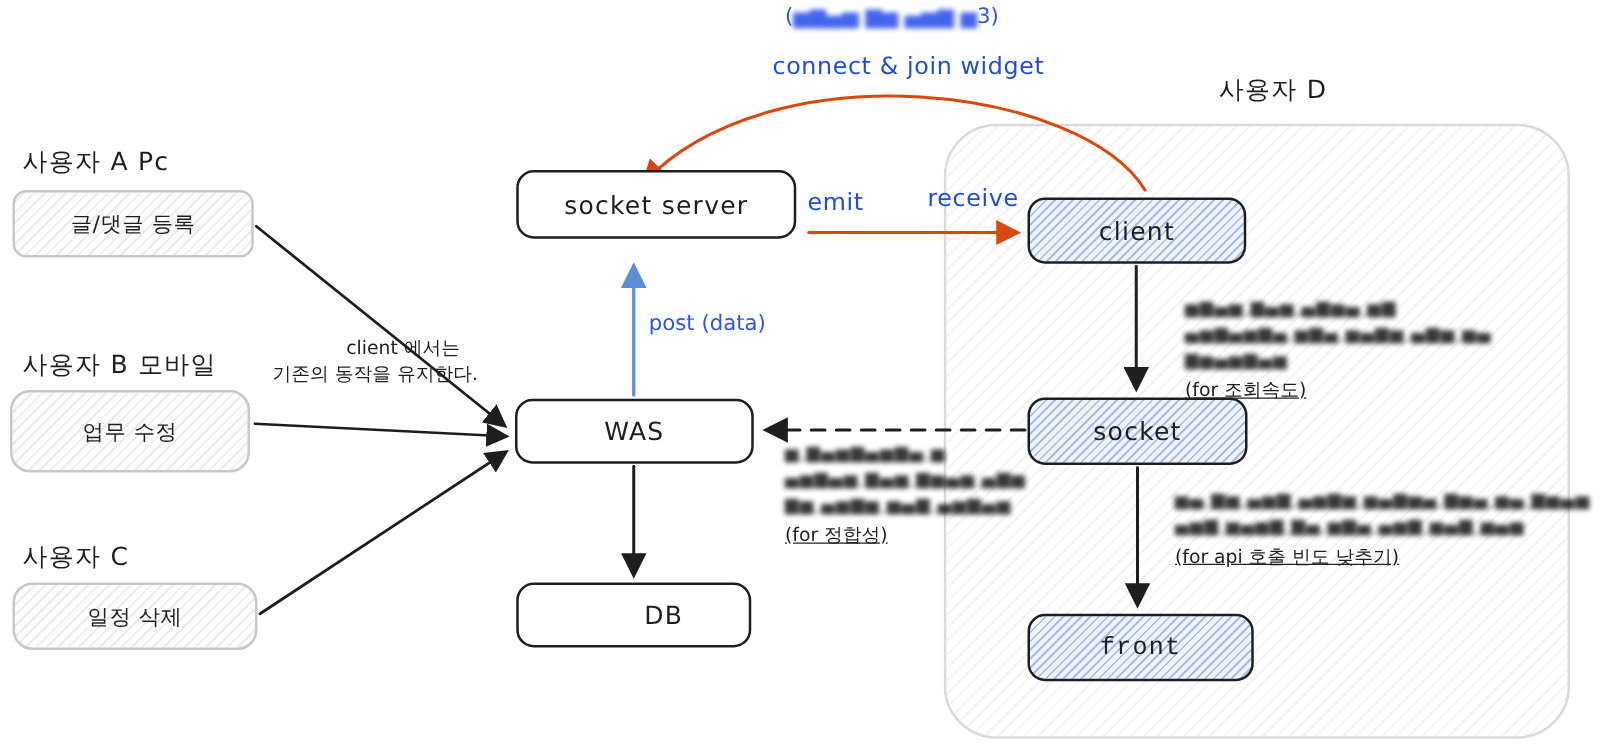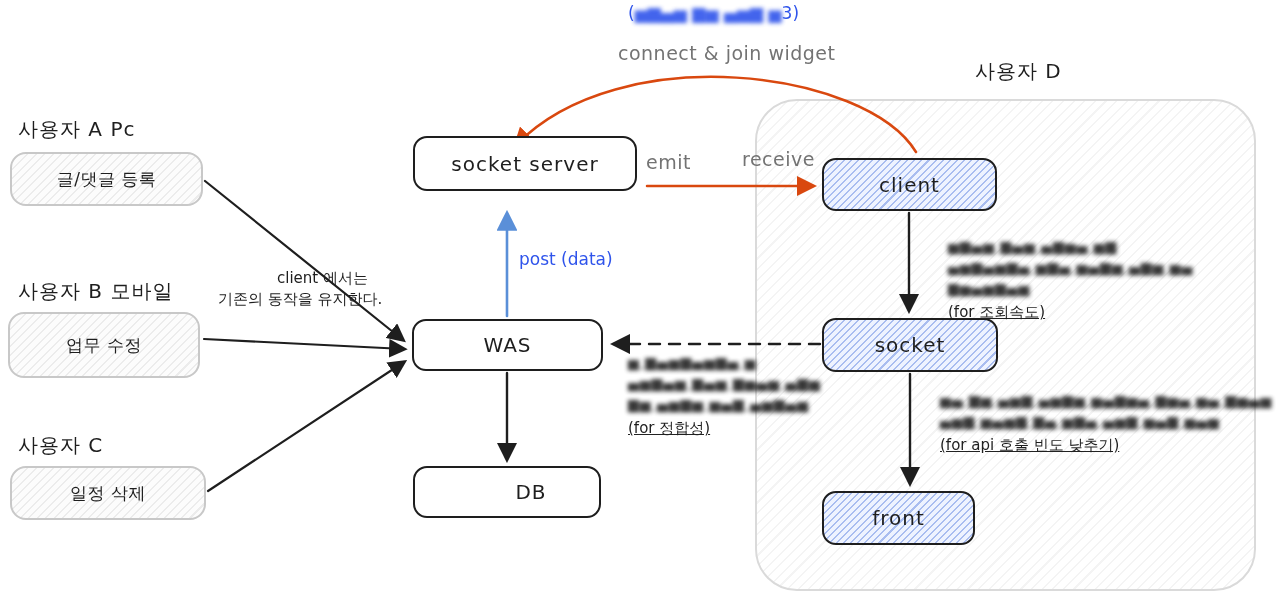--- a/index.html
+++ b/index.html
@@ -28,7 +28,7 @@
   }
   .lbl{position:absolute;white-space:nowrap;}
   .section-title{font-size:20px;letter-spacing:1px;}
-  .orange{color:#737373;}
+  .orange{color:#1d4ed8;}
   .blue-text{color:#2f54eb;}
   .edge-label{font-size:19px;letter-spacing:0.5px;}
   .note{position:absolute;font-size:14px;line-height:21px;color:#222;text-decoration:underline;}

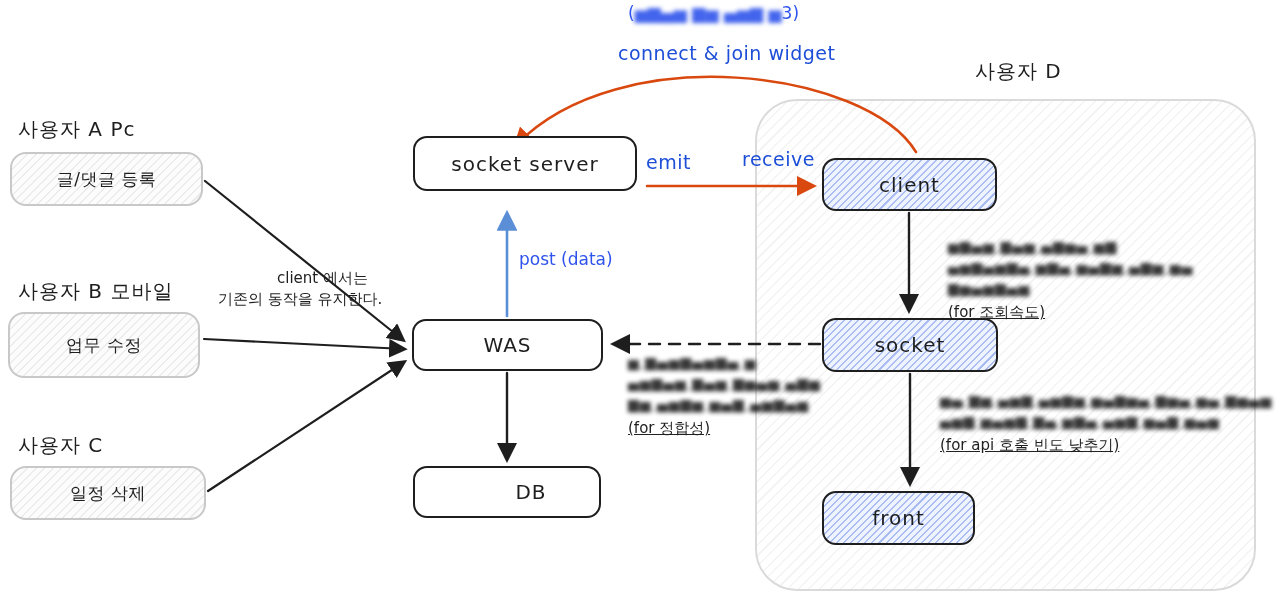--- a/index.html
+++ b/index.html
@@ -73,7 +73,7 @@
   </svg>
 
   <div class="lbl section-title" style="left:18px;top:116px;">사용자 A Pc</div>
-  <div class="node gray" style="left:10px;top:152px;width:193px;height:54px;">
+  <div class="node gray" style="left:10px;top:152px;width:193px;height:54px;border-radius:11px;">
     <span>글/댓글 등록</span>
   </div>
 

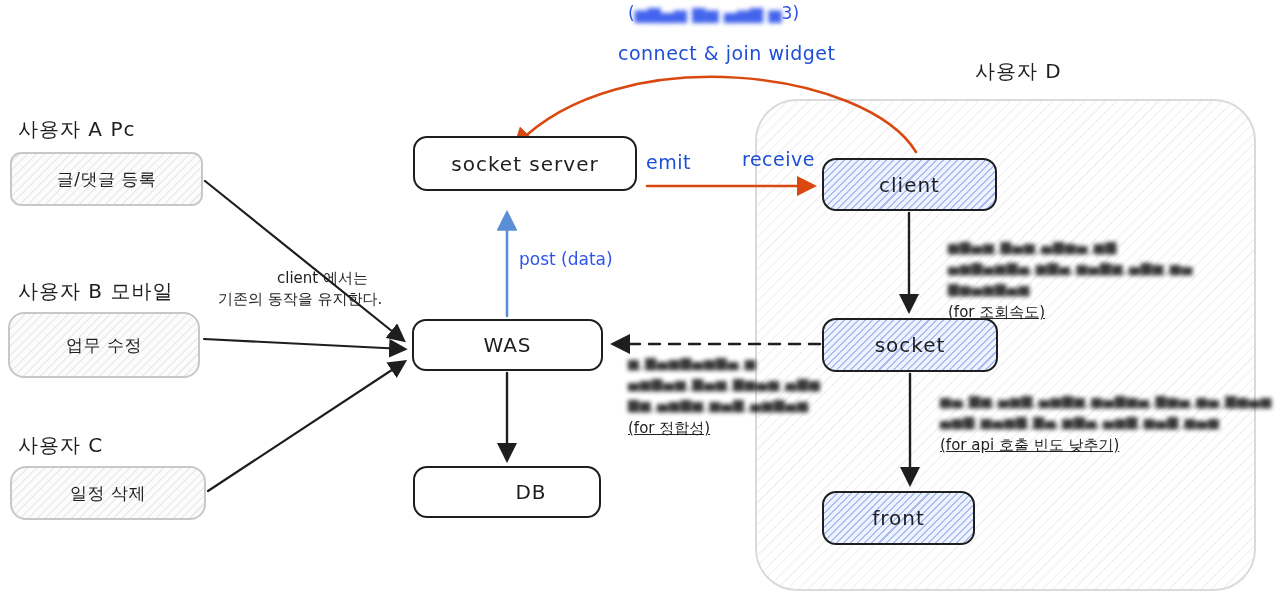--- a/index.html
+++ b/index.html
@@ -104,7 +104,7 @@
   <div class="node blue" style="left:822px;top:318px;width:176px;height:54px;">
     <span>socket</span>
   </div>
-  <div class="node blue" style="left:822px;top:491px;width:153px;height:54px;">
+  <div class="node blue" style="left:822px;top:491px;width:181px;height:54px;font-family:Liberation Mono, monospace;">
     <span>front</span>
   </div>
 

